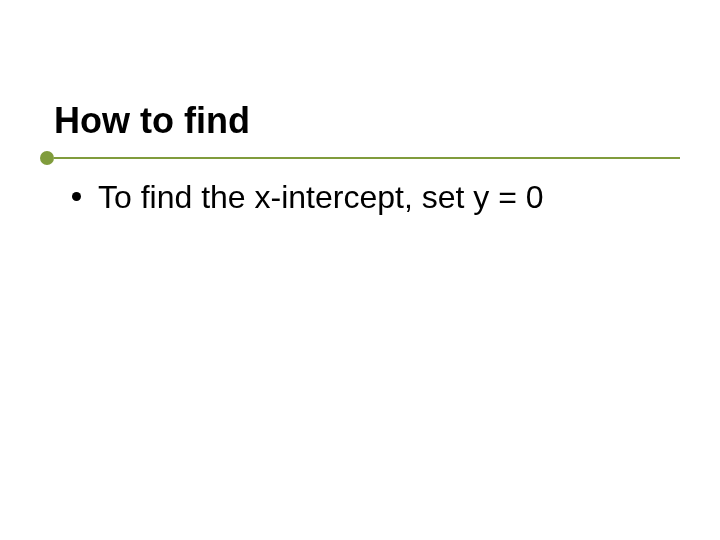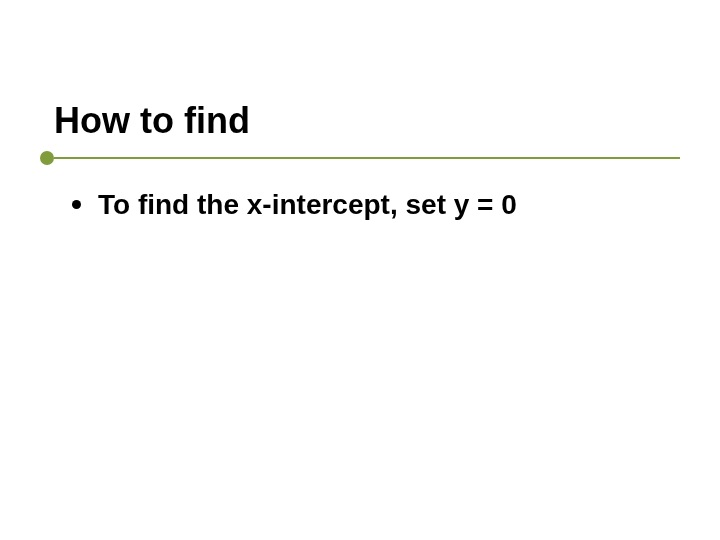--- a/index.html
+++ b/index.html
@@ -64,10 +64,9 @@
   .body li {
     position: relative;
     padding-left: 32px;
-    font-size: 28px;
+    font-size: 32px;
     line-height: 34px;
-    margin: 8px 0 2px 0;
-    font-weight: bold;
+    margin: 0 0 2px 0;
   }
   .body li::before {
     content: "";

